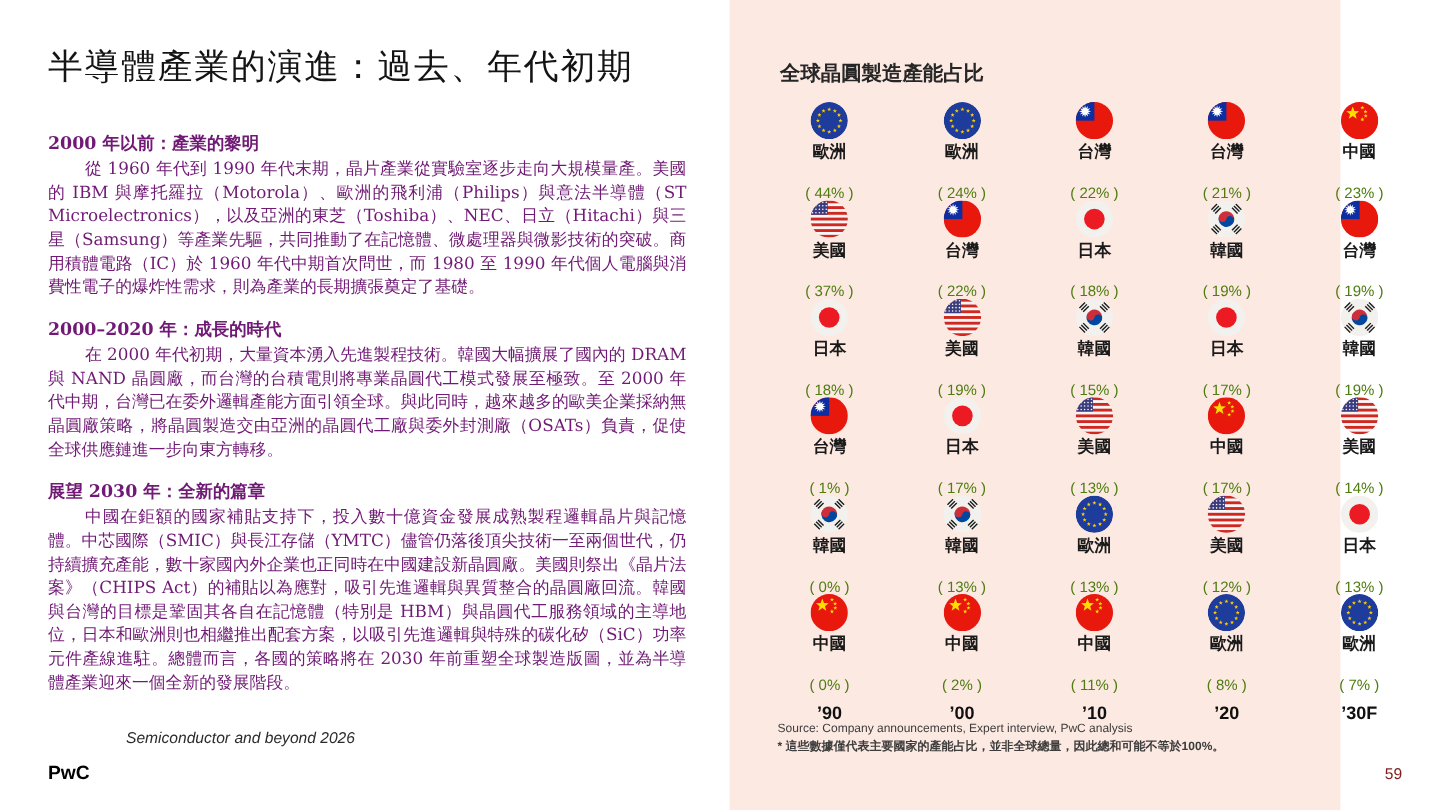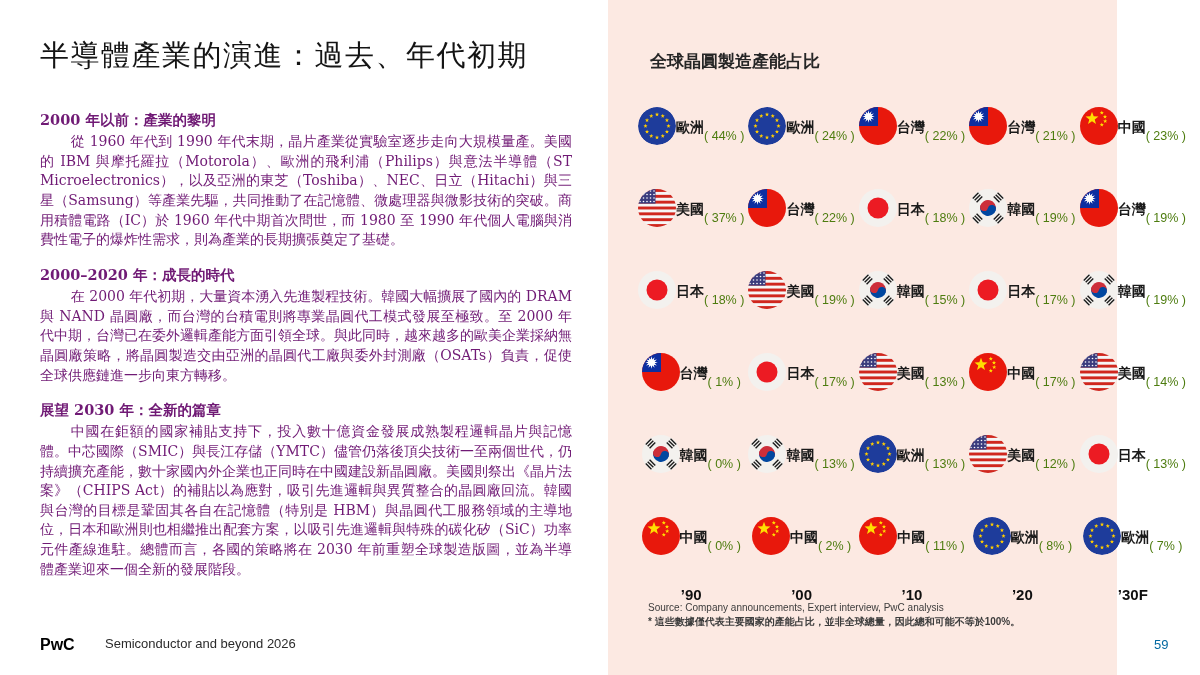--- a/index.html
+++ b/index.html
@@ -20,7 +20,7 @@
   .panel-title{position:absolute;left:42px;top:50px;font-size:17px;font-weight:700;color:#262626;margin:0;}
   .grid{position:absolute;left:28px;top:85px;width:552px;display:grid;grid-template-columns:repeat(5,1fr);}
   .col{display:flex;flex-direction:column;align-items:center;}
-  .cell{height:82px;display:flex;flex-direction:row;align-items:center;justify-content:flex-start;}
+  .cell{height:82px;display:flex;flex-direction:column;align-items:center;justify-content:flex-start;}
   .flag{width:38px;height:38px;display:block;}
   .region{font-size:14px;font-weight:700;color:#1a1a1a;margin-top:3px;line-height:1.1;}
   .pct{font-size:12.5px;color:#4d7c0f;margin-top:20px;line-height:1;}

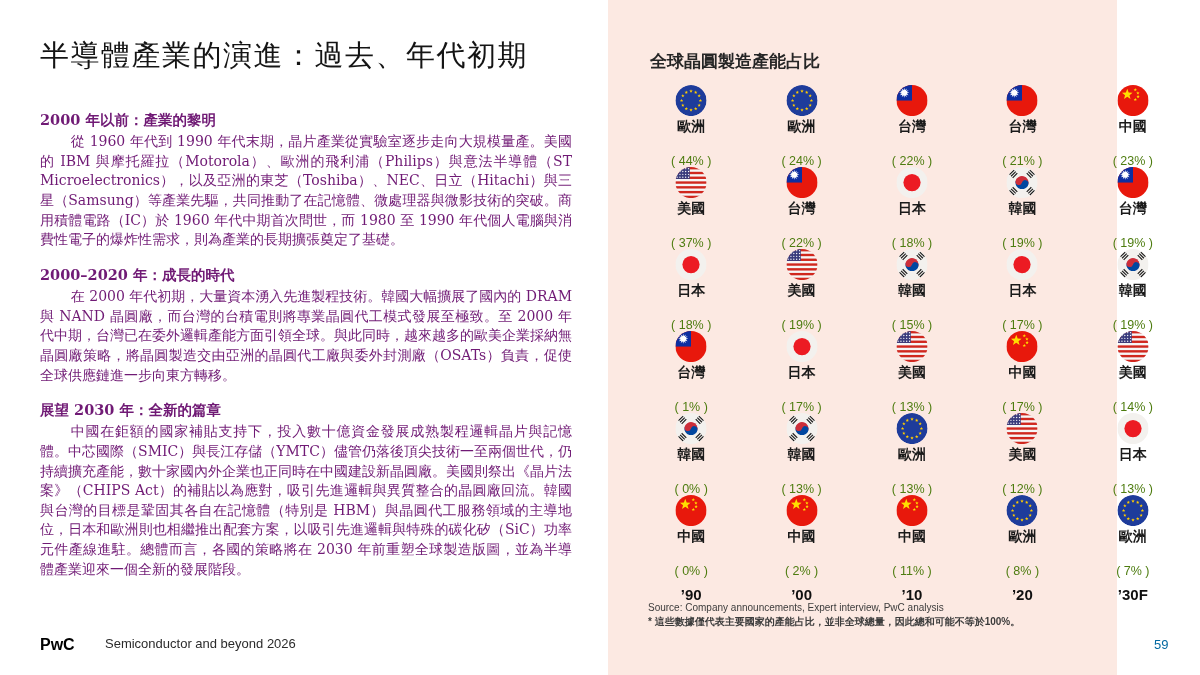--- a/index.html
+++ b/index.html
@@ -14,7 +14,7 @@
   .sec-heading{font-weight:700;font-size:14.5px;margin:15px 0 2px 0;}
   .sec-body{text-indent:2.2em;margin:0;}
   .footer-logo{position:absolute;left:40px;top:636px;font-size:16px;font-weight:700;color:#000;}
-  .footer-doc{position:absolute;left:105px;top:636px;font-size:13px;color:#2b2b2b;}
+  .footer-doc{position:absolute;left:105px;top:607px;font-size:13px;color:#2b2b2b;font-style:italic;}
   
   .panel{position:absolute;left:608px;top:0;width:509px;height:675px;background:#fce9e2;}
   .panel-title{position:absolute;left:42px;top:50px;font-size:17px;font-weight:700;color:#262626;margin:0;}

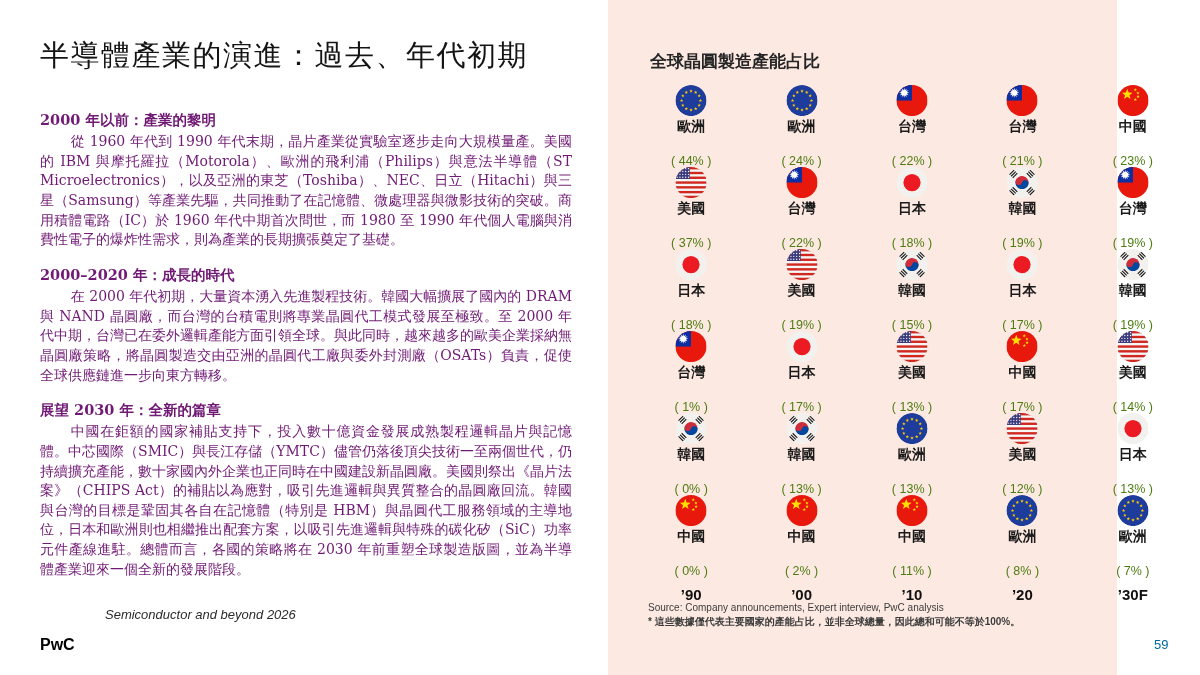--- a/index.html
+++ b/index.html
@@ -27,7 +27,7 @@
   .year{font-size:15px;font-weight:700;color:#101010;margin-top:9px;text-align:right;}
   .source{position:absolute;left:40px;top:602px;font-size:10px;color:#3c3c3c;}
   .footnote{position:absolute;left:40px;top:615px;font-size:10px;color:#3c3c3c;font-weight:bold;}
-  .page-number{position:absolute;left:546px;top:637px;font-size:13px;color:#0369a1;}
+  .page-number{position:absolute;left:546px;top:637px;font-size:13px;color:#7f1d1d;}
 </style>
 </head>
 <body>

